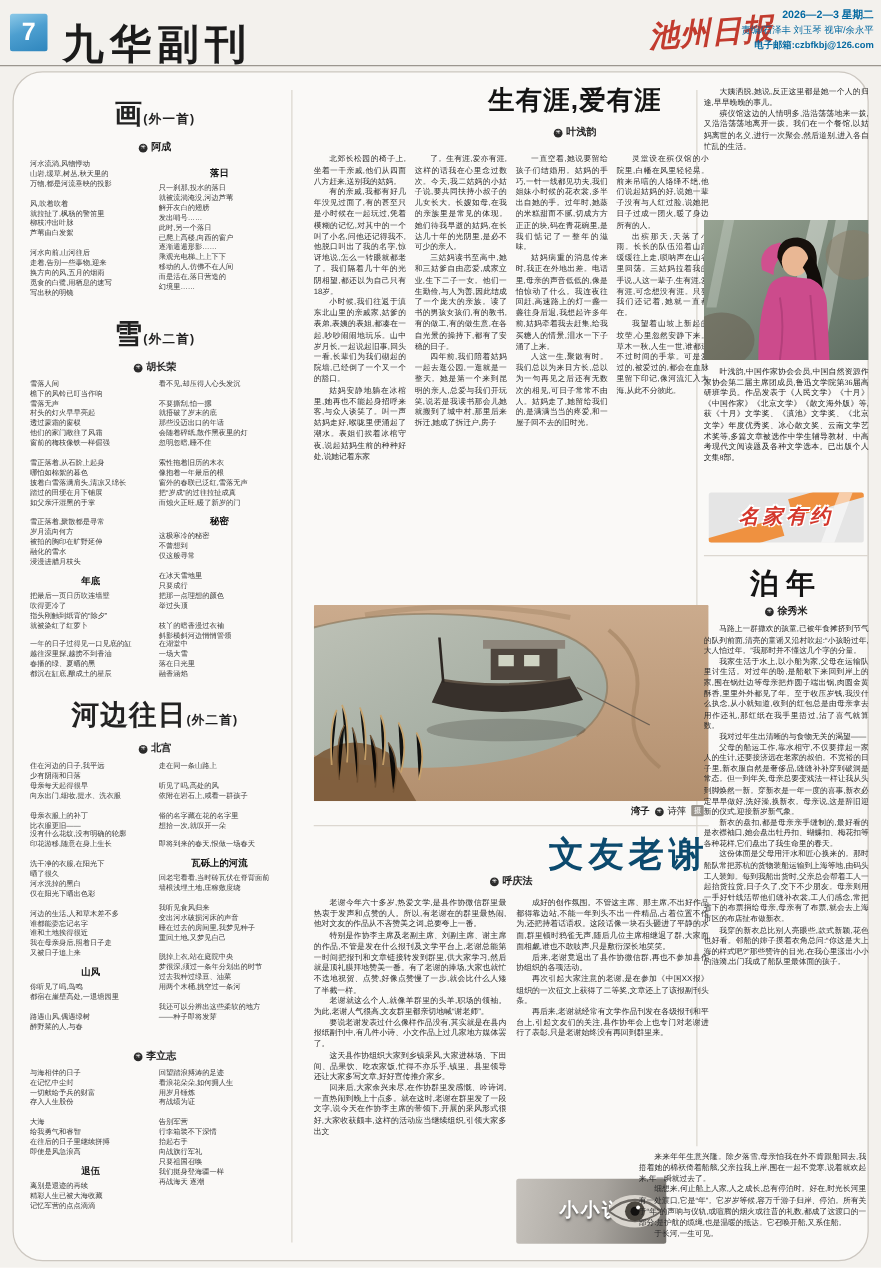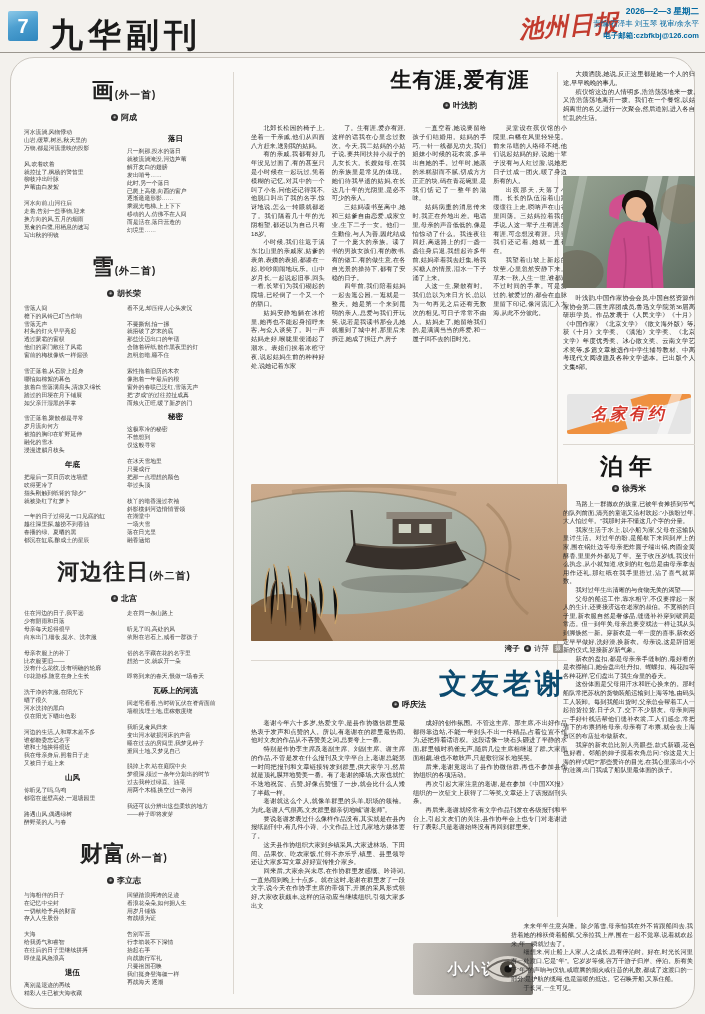--- a/index.html
+++ b/index.html
@@ -313,9 +313,6 @@
     </div>
 
     <div class="poem">
-      <div class="poem-title">
-        <span class="big">财富</span><span class="suf">(外一首)</span>
-      </div>
       <div class="poem-author"><span class="amark">✳</span><span>李立志</span></div>
       <div class="poem-cols">
         <div class="pcol">

